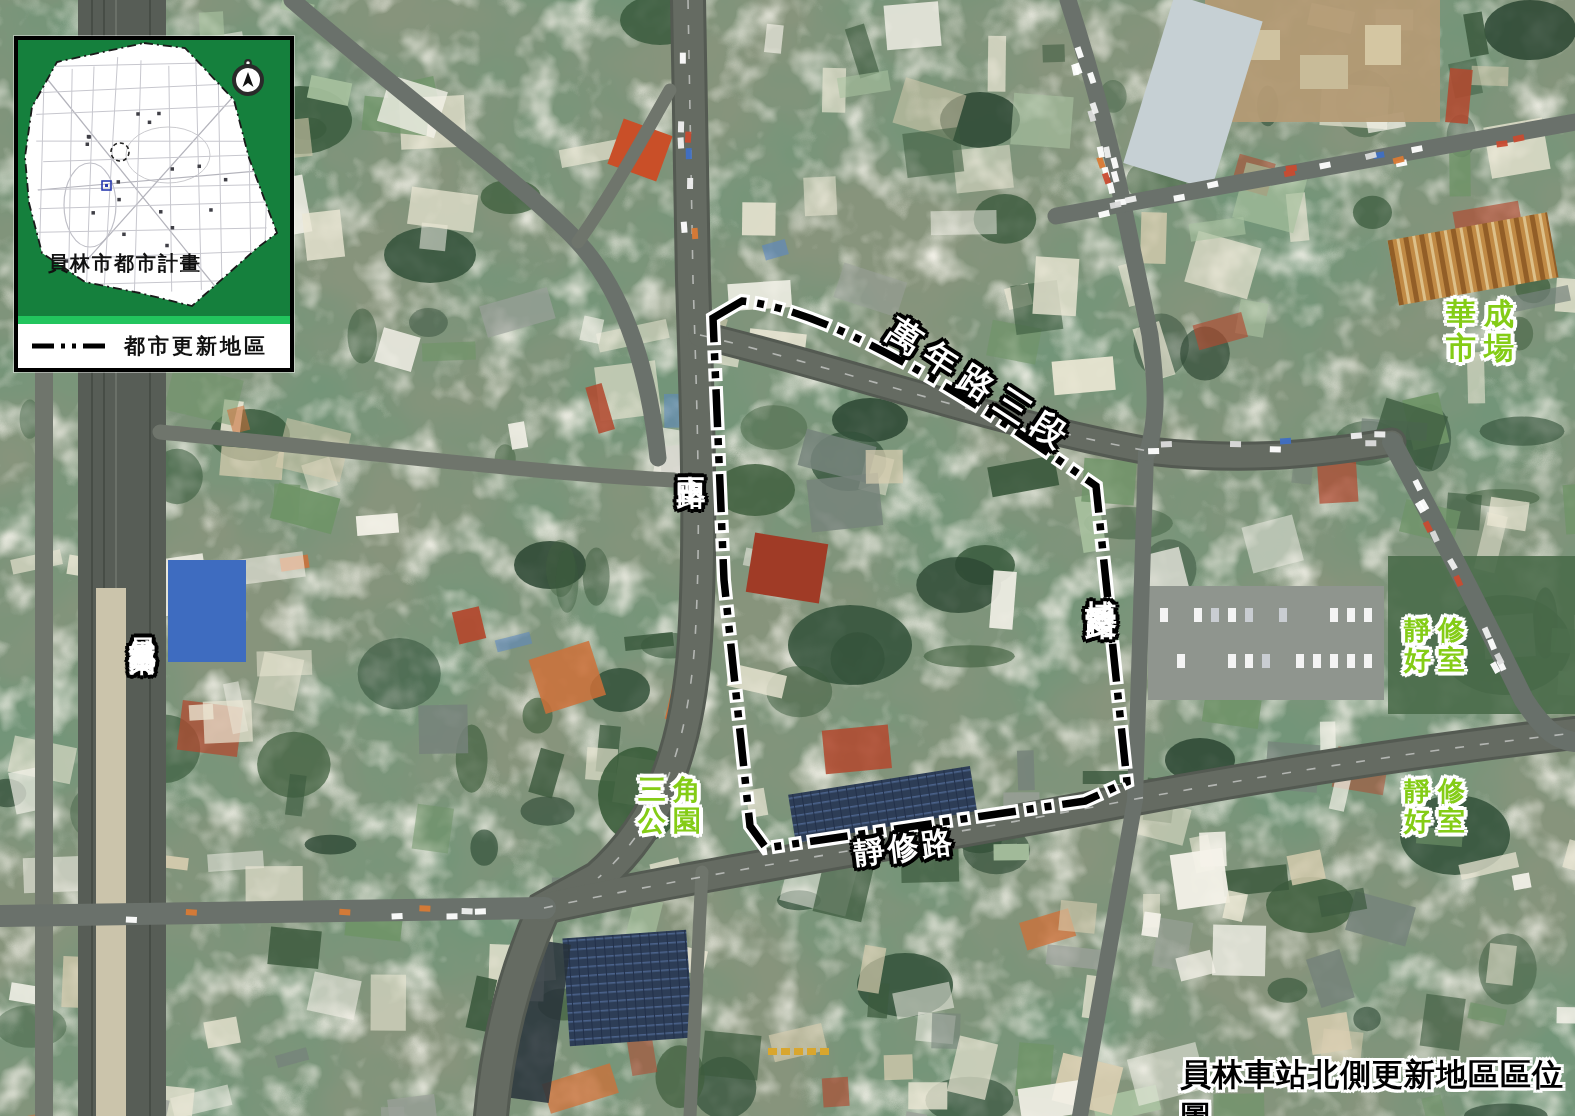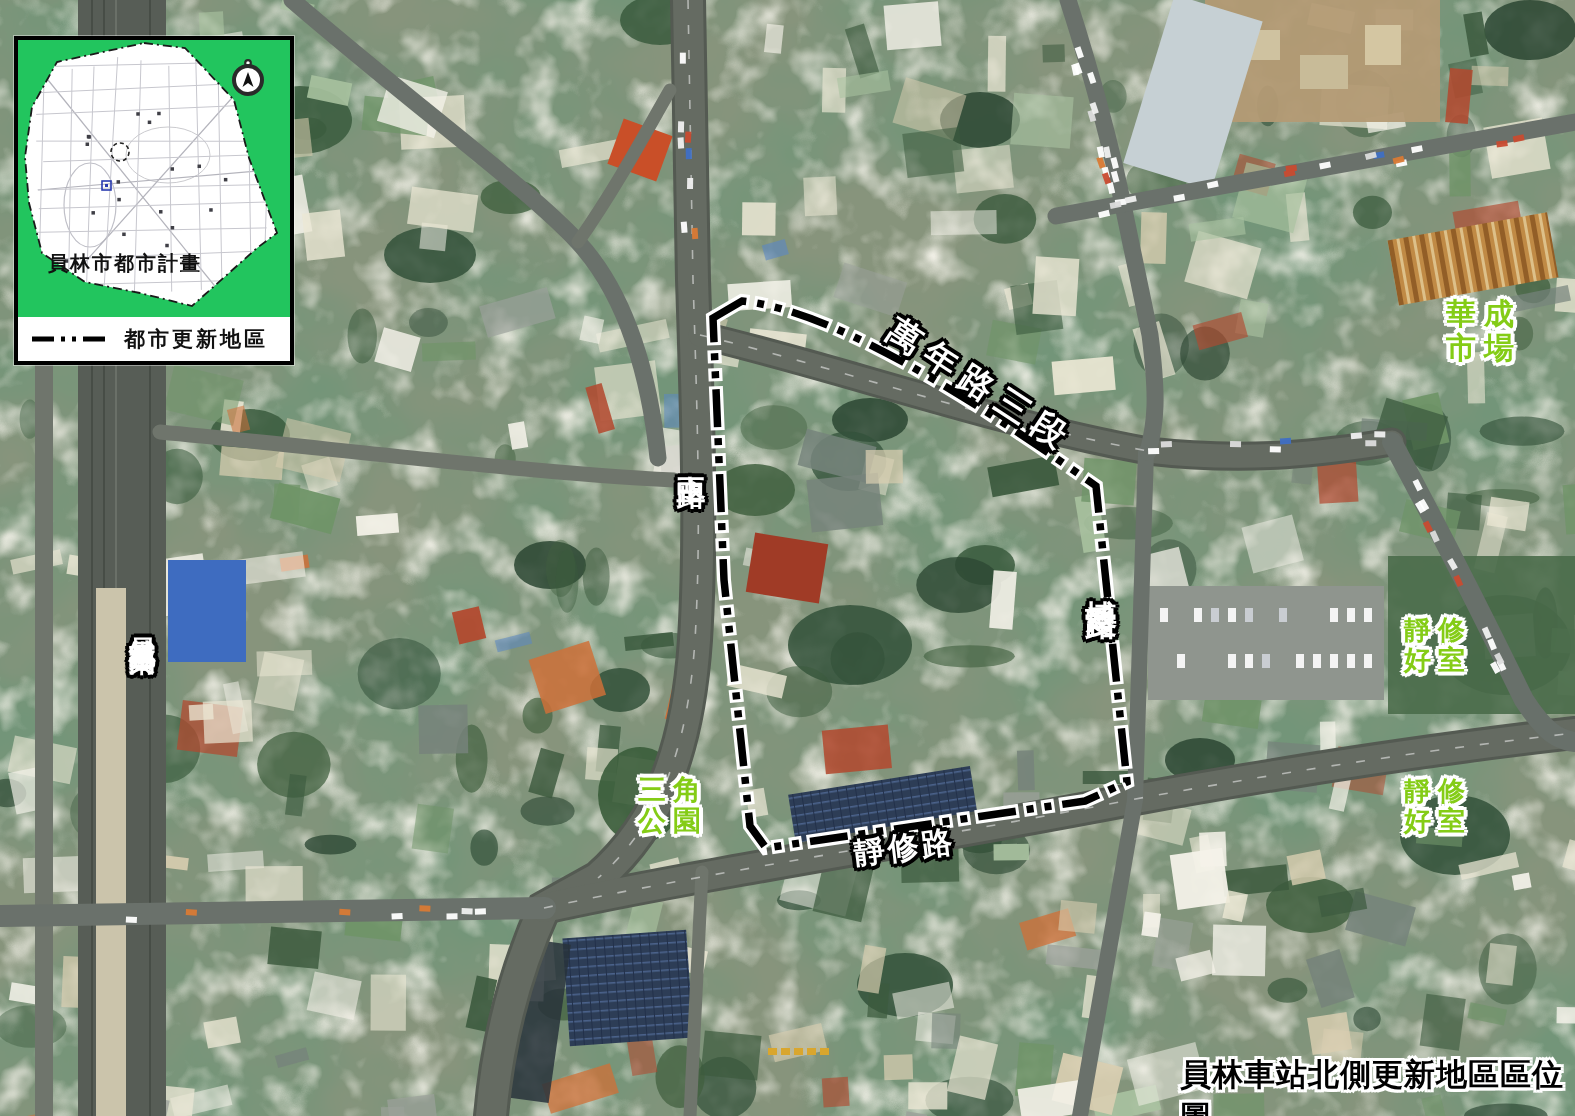--- a/index.html
+++ b/index.html
@@ -24,7 +24,7 @@
   
   .inset{position:absolute;left:14px;top:36px;width:272px;background:#fff;
          border:4px solid #000;box-shadow:0 0 0 1px rgba(255,255,255,.4);}
-  .inset-map{position:relative;width:272px;height:276px;background:#22c55e;text-align:right;}
+  .inset-map{position:relative;width:272px;height:276px;background:#15803d;text-align:right;}
   .inset-title{position:absolute;left:30px;top:210px;font-size:20px;font-weight:700;
                color:#111;letter-spacing:2px;}
   .inset-legend{height:44px;border-top:1px solid #22c55e;display:flex;align-items:center;

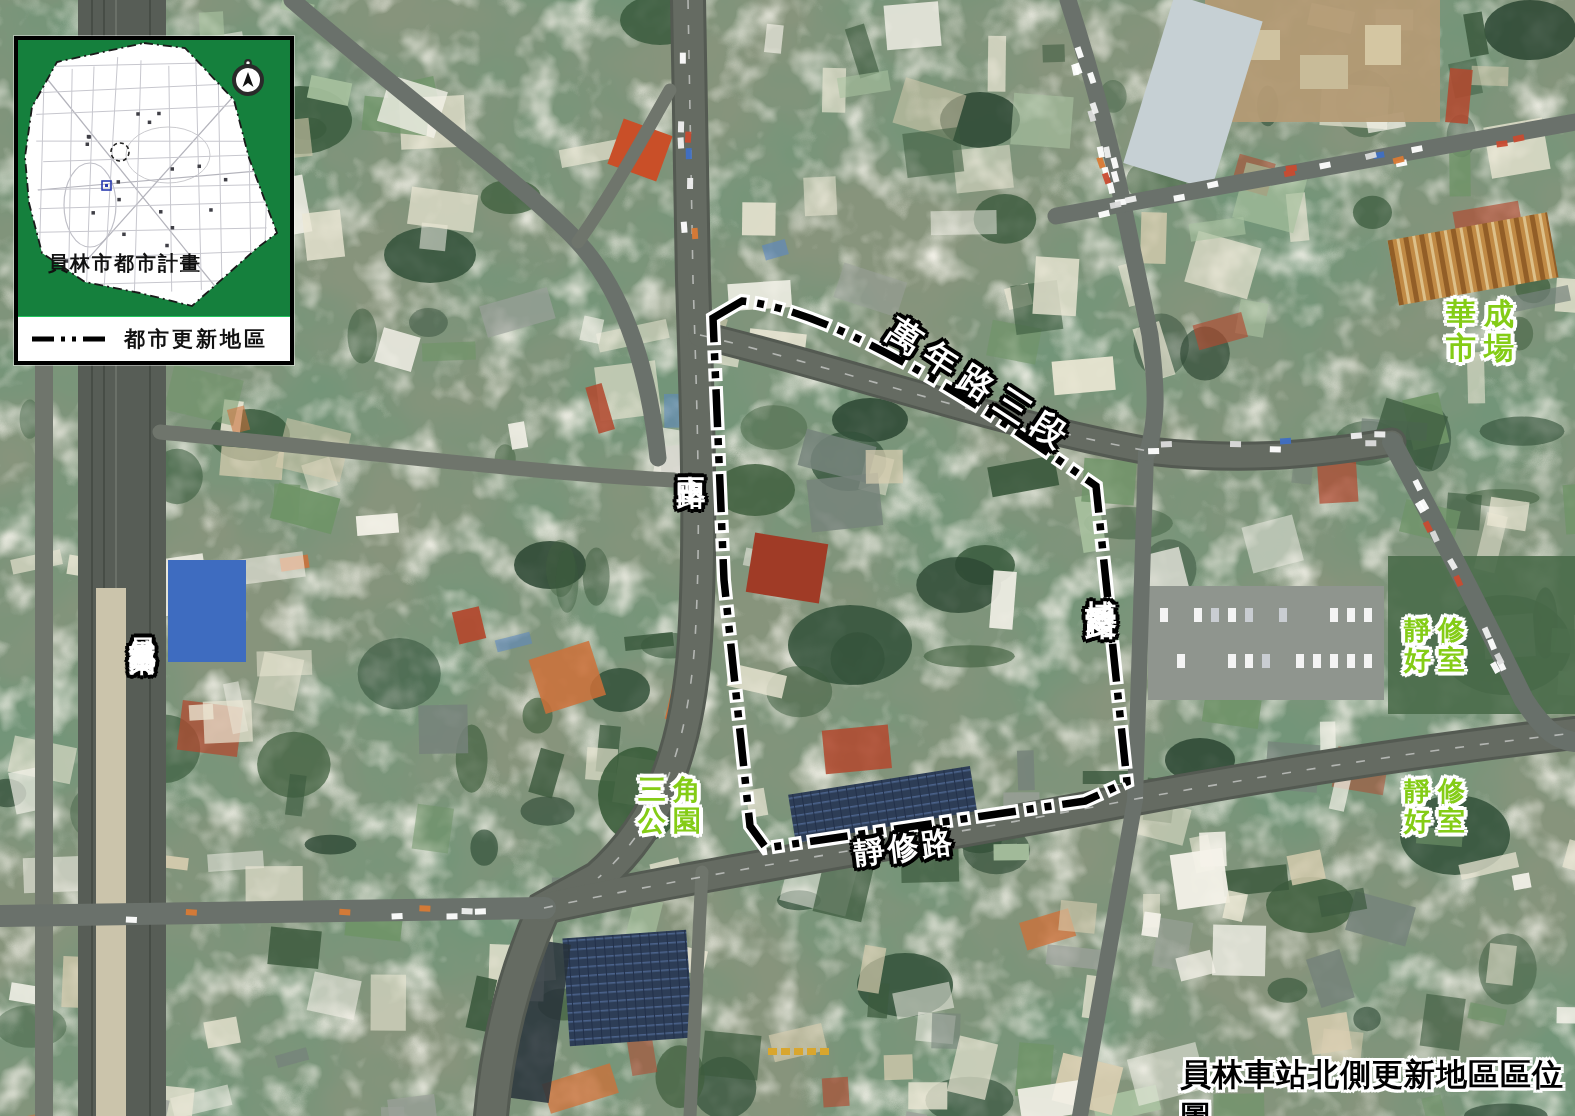--- a/index.html
+++ b/index.html
@@ -27,7 +27,7 @@
   .inset-map{position:relative;width:272px;height:276px;background:#15803d;text-align:right;}
   .inset-title{position:absolute;left:30px;top:210px;font-size:20px;font-weight:700;
                color:#111;letter-spacing:2px;}
-  .inset-legend{height:44px;border-top:1px solid #22c55e;display:flex;align-items:center;
+  .inset-legend{height:44px;border-top:8px solid #22c55e;display:flex;align-items:center;
                 padding-left:12px;gap:14px;background:#fff;}
   .inset-legend span{font-size:21px;font-weight:700;color:#111;letter-spacing:3px;}
 </style>

